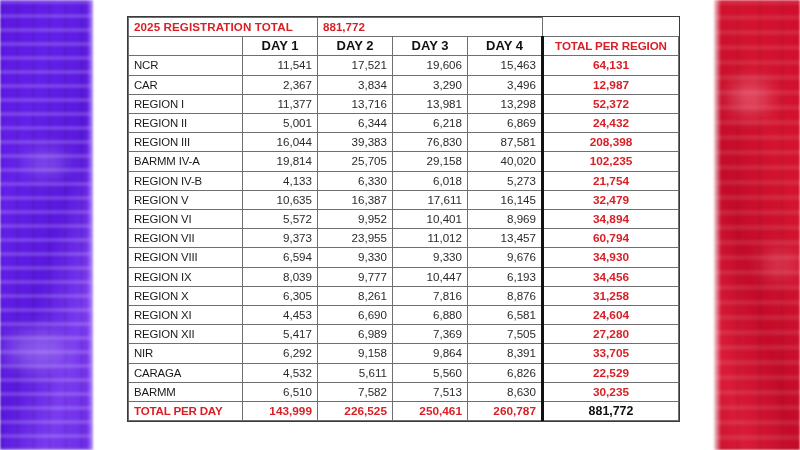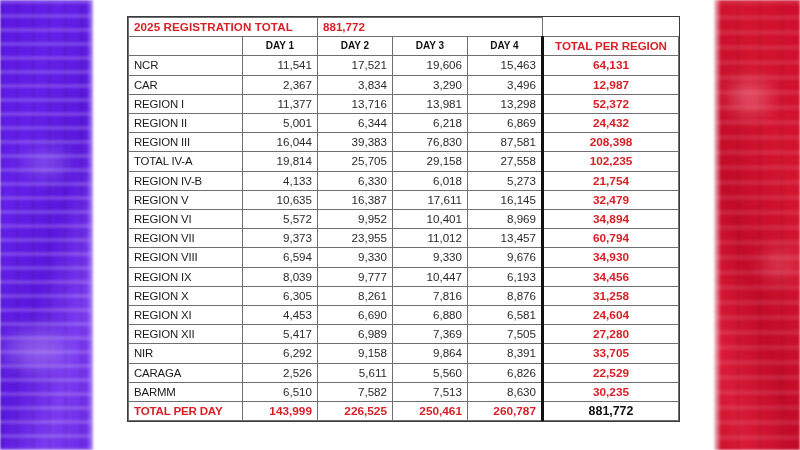--- a/index.html
+++ b/index.html
@@ -132,7 +132,7 @@
   .day-head {
     text-align: center;
     font-weight: bold;
-    font-size: 10px;
+    font-size: 13px;
     color: #111111;
   }
   .total-head {

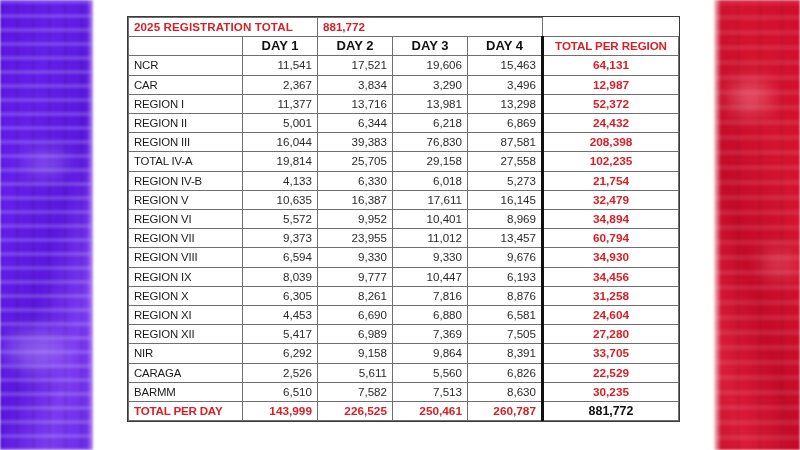--- a/index.html
+++ b/index.html
@@ -267,7 +267,7 @@
             <td class="rowtotal thickleft">208,398</td>
           </tr>
           <tr>
-            <td class="region">TOTAL IV-A</td>
+            <td class="region">BARMM IV-A</td>
             <td class="num">19,814</td>
             <td class="num">25,705</td>
             <td class="num">29,158</td>

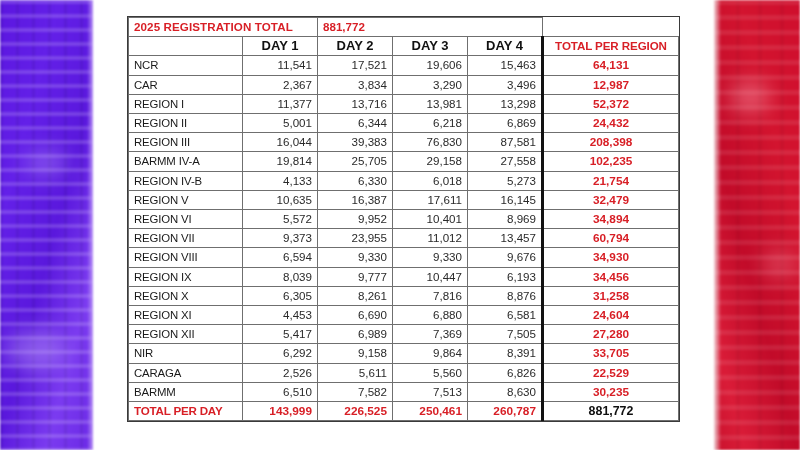--- a/index.html
+++ b/index.html
@@ -271,7 +271,7 @@
             <td class="num">19,814</td>
             <td class="num">25,705</td>
             <td class="num">29,158</td>
-            <td class="num">27,558</td>
+            <td class="num">40,020</td>
             <td class="rowtotal thickleft">102,235</td>
           </tr>
           <tr>

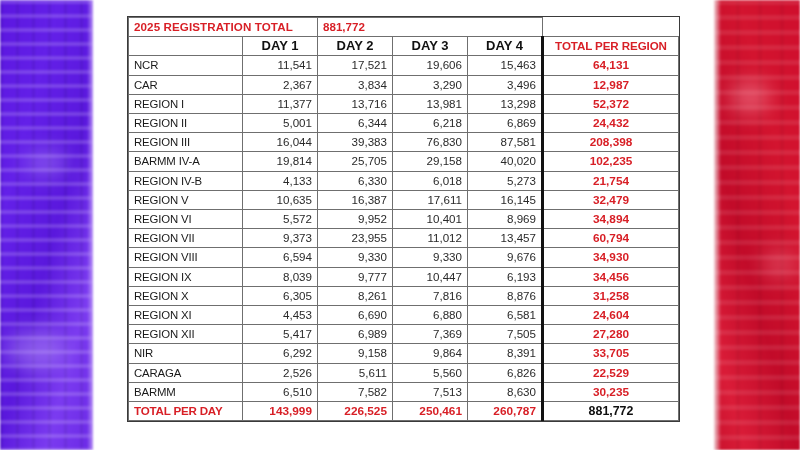--- a/index.html
+++ b/index.html
@@ -356,7 +356,7 @@
           </tr>
           <tr>
             <td class="region">CARAGA</td>
-            <td class="num">2,526</td>
+            <td class="num">4,532</td>
             <td class="num">5,611</td>
             <td class="num">5,560</td>
             <td class="num">6,826</td>

